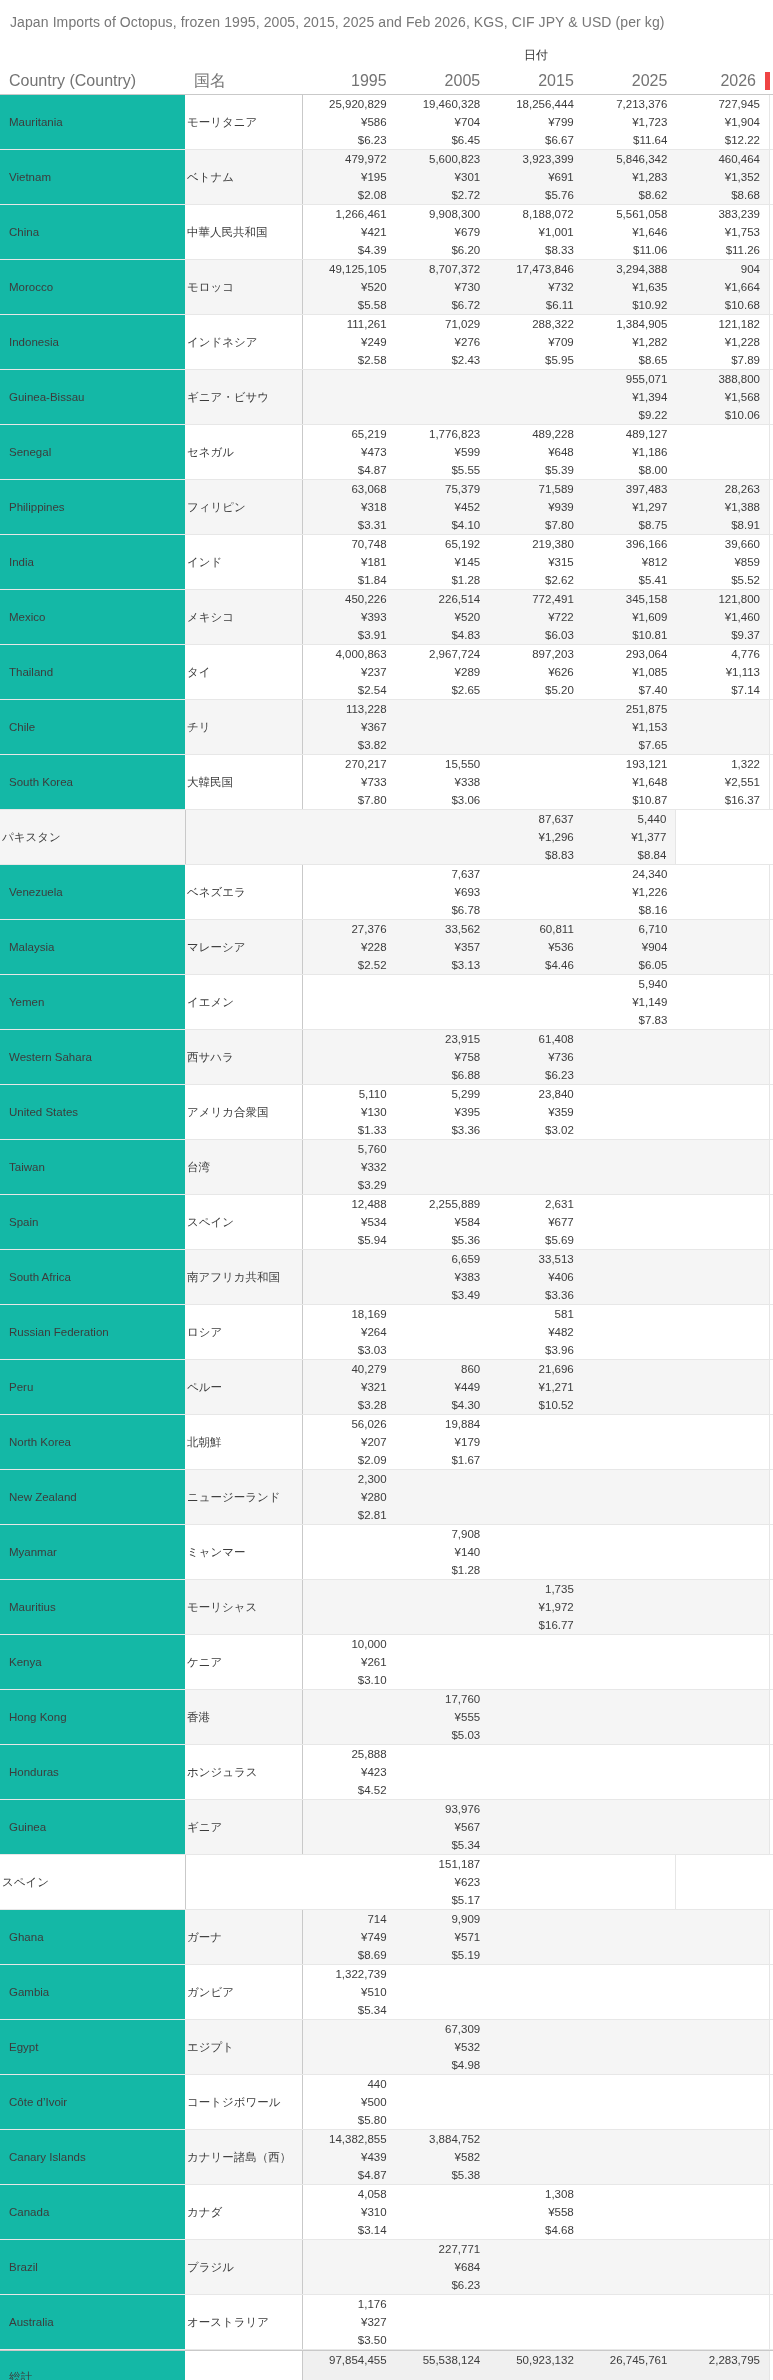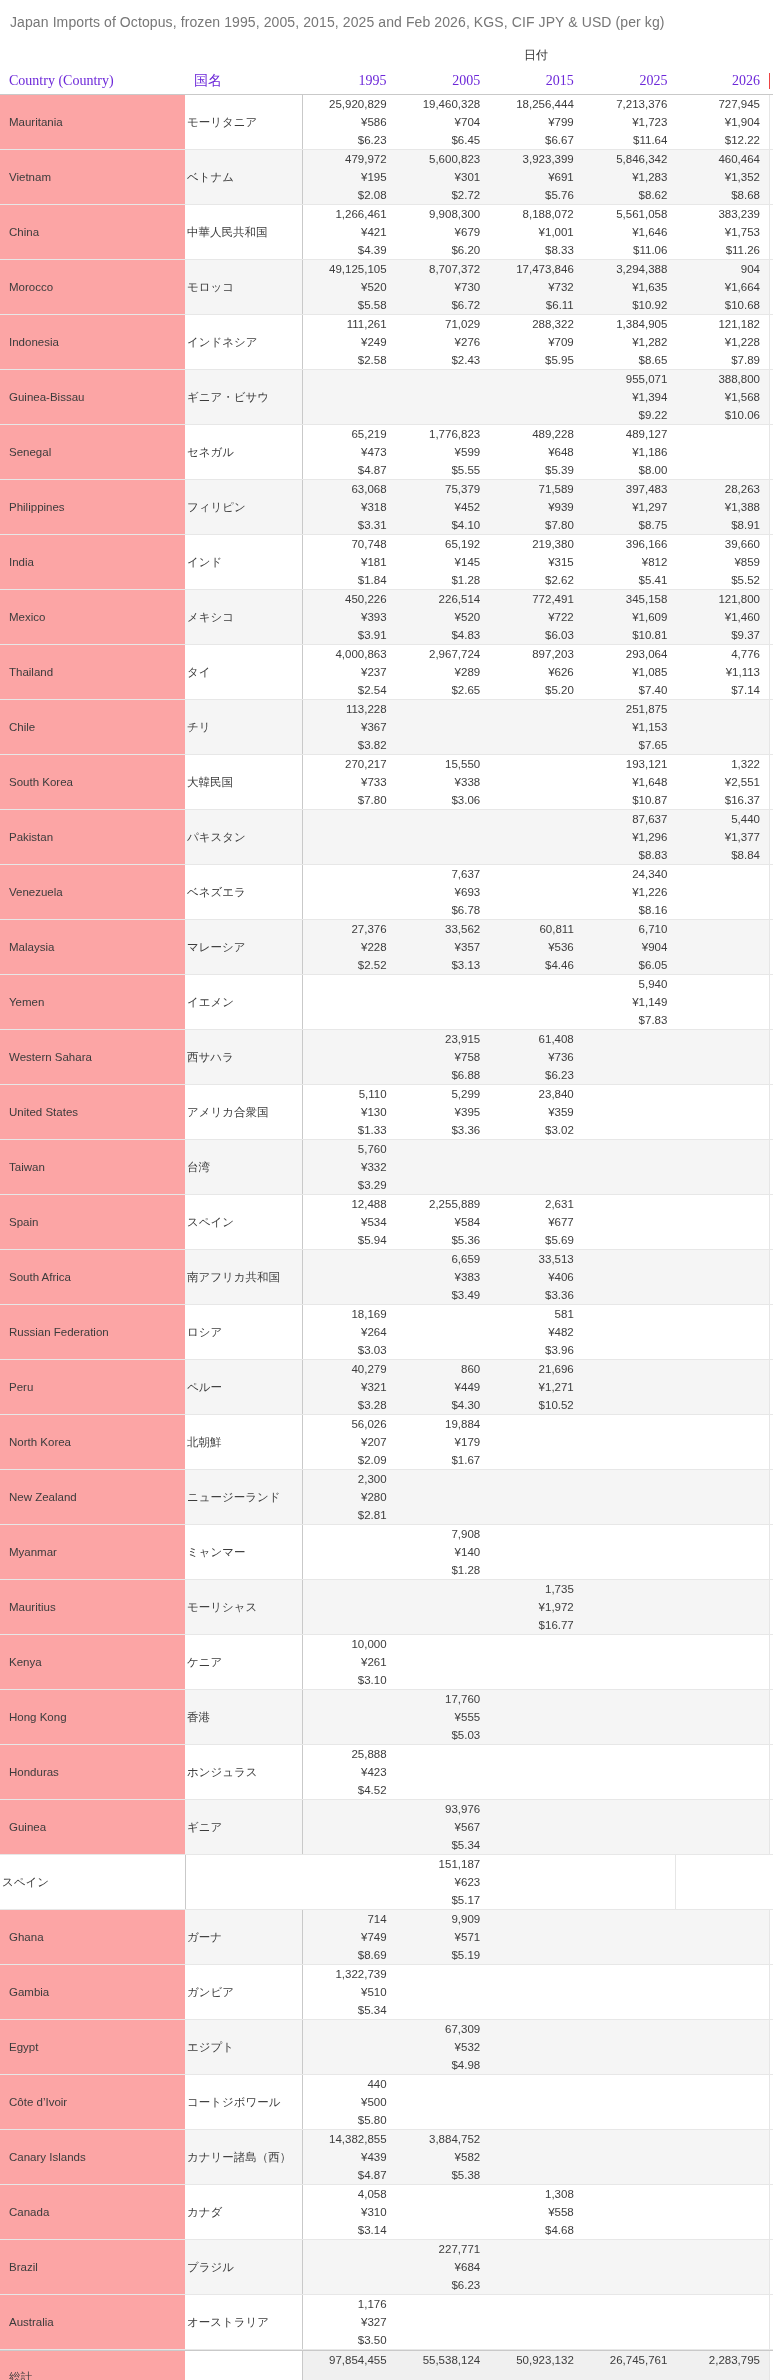--- a/index.html
+++ b/index.html
@@ -42,11 +42,10 @@
     align-items:center;
   }
   .hdr-years .h{
-    font-size:14px;
-    color:#6d28d9;
+    font-size:16px;
+    color:#737373;
     white-space:nowrap;
     overflow:hidden;
-    font-family:Liberation Serif, serif;
   }
   .hdr-years .h.left{padding-left:9px;text-align:left;}
   .hdr-years .h.year{text-align:right;padding-right:9px;}

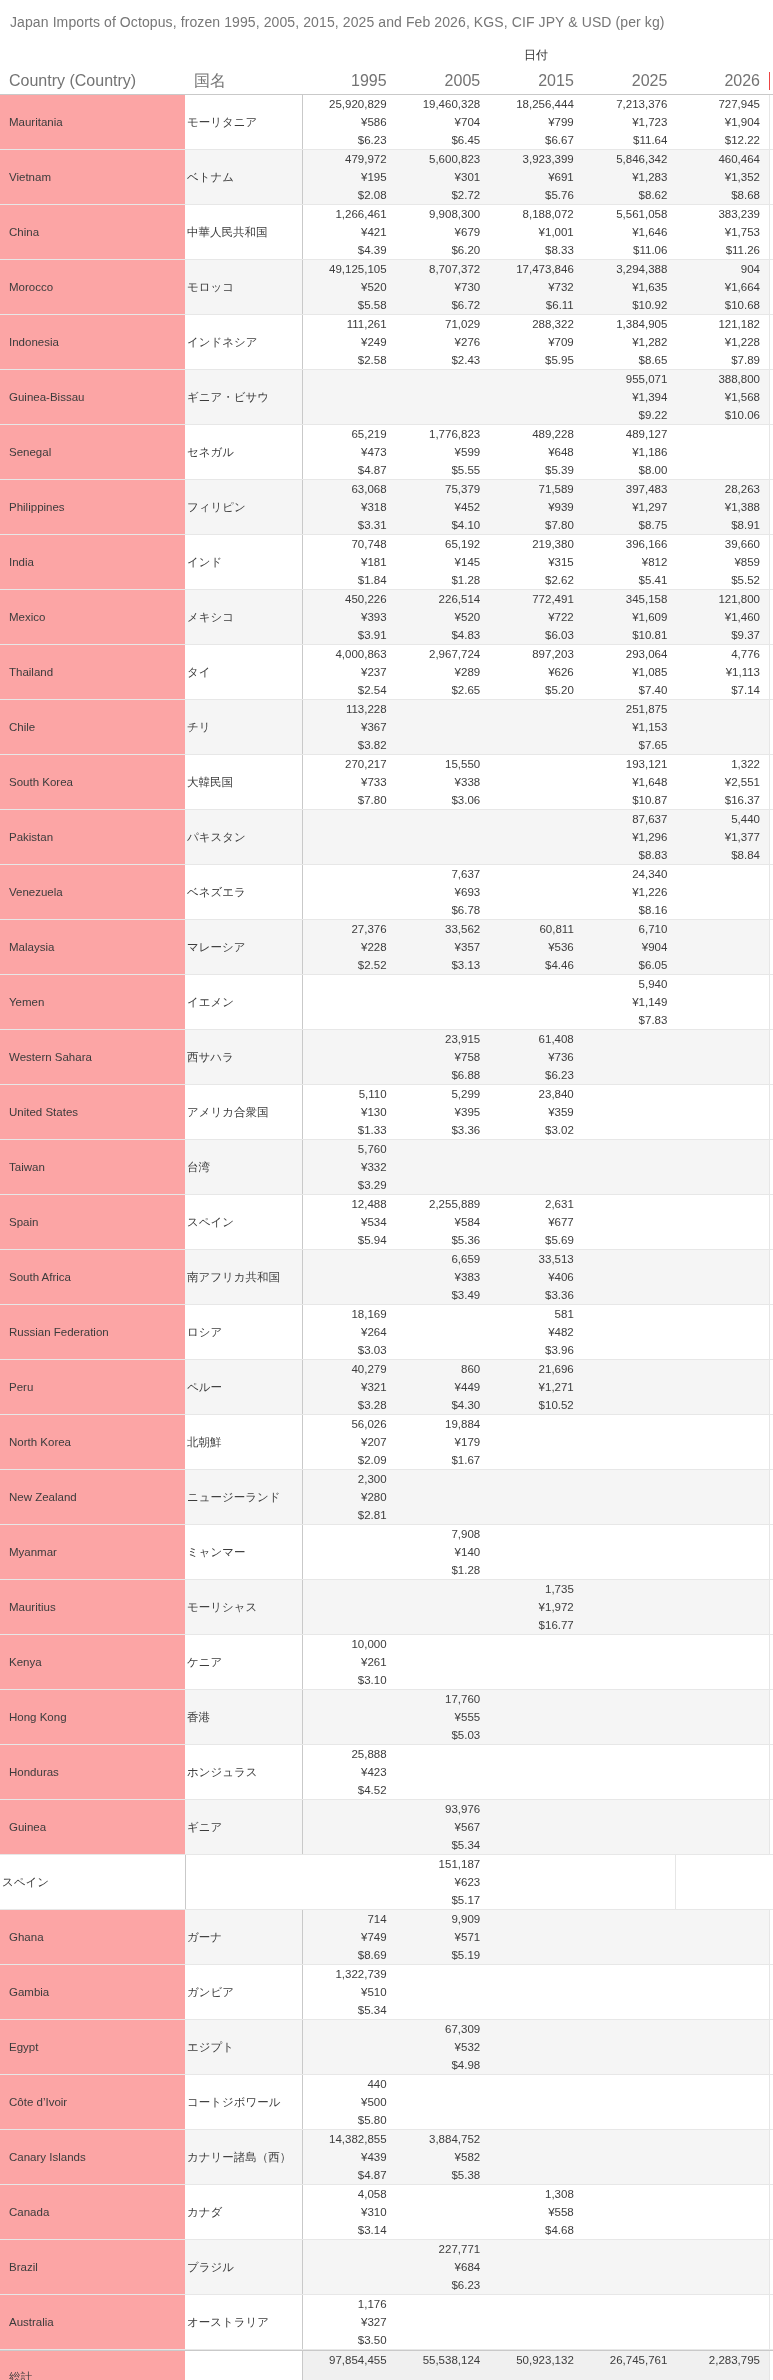--- a/index.html
+++ b/index.html
@@ -50,7 +50,7 @@
   .hdr-years .h.left{padding-left:9px;text-align:left;}
   .hdr-years .h.year{text-align:right;padding-right:9px;}
   .hdr-years .h.year:first-of-type{border-left:1px solid #c9c9c9;height:100%;line-height:26px;}
-  .hdr-years .h.year.last{border-right:1px solid #ef4444;}
+  .hdr-years .h.year.last{border-right:5px solid #ef4444;}
   
   .row{
     min-height:54px;

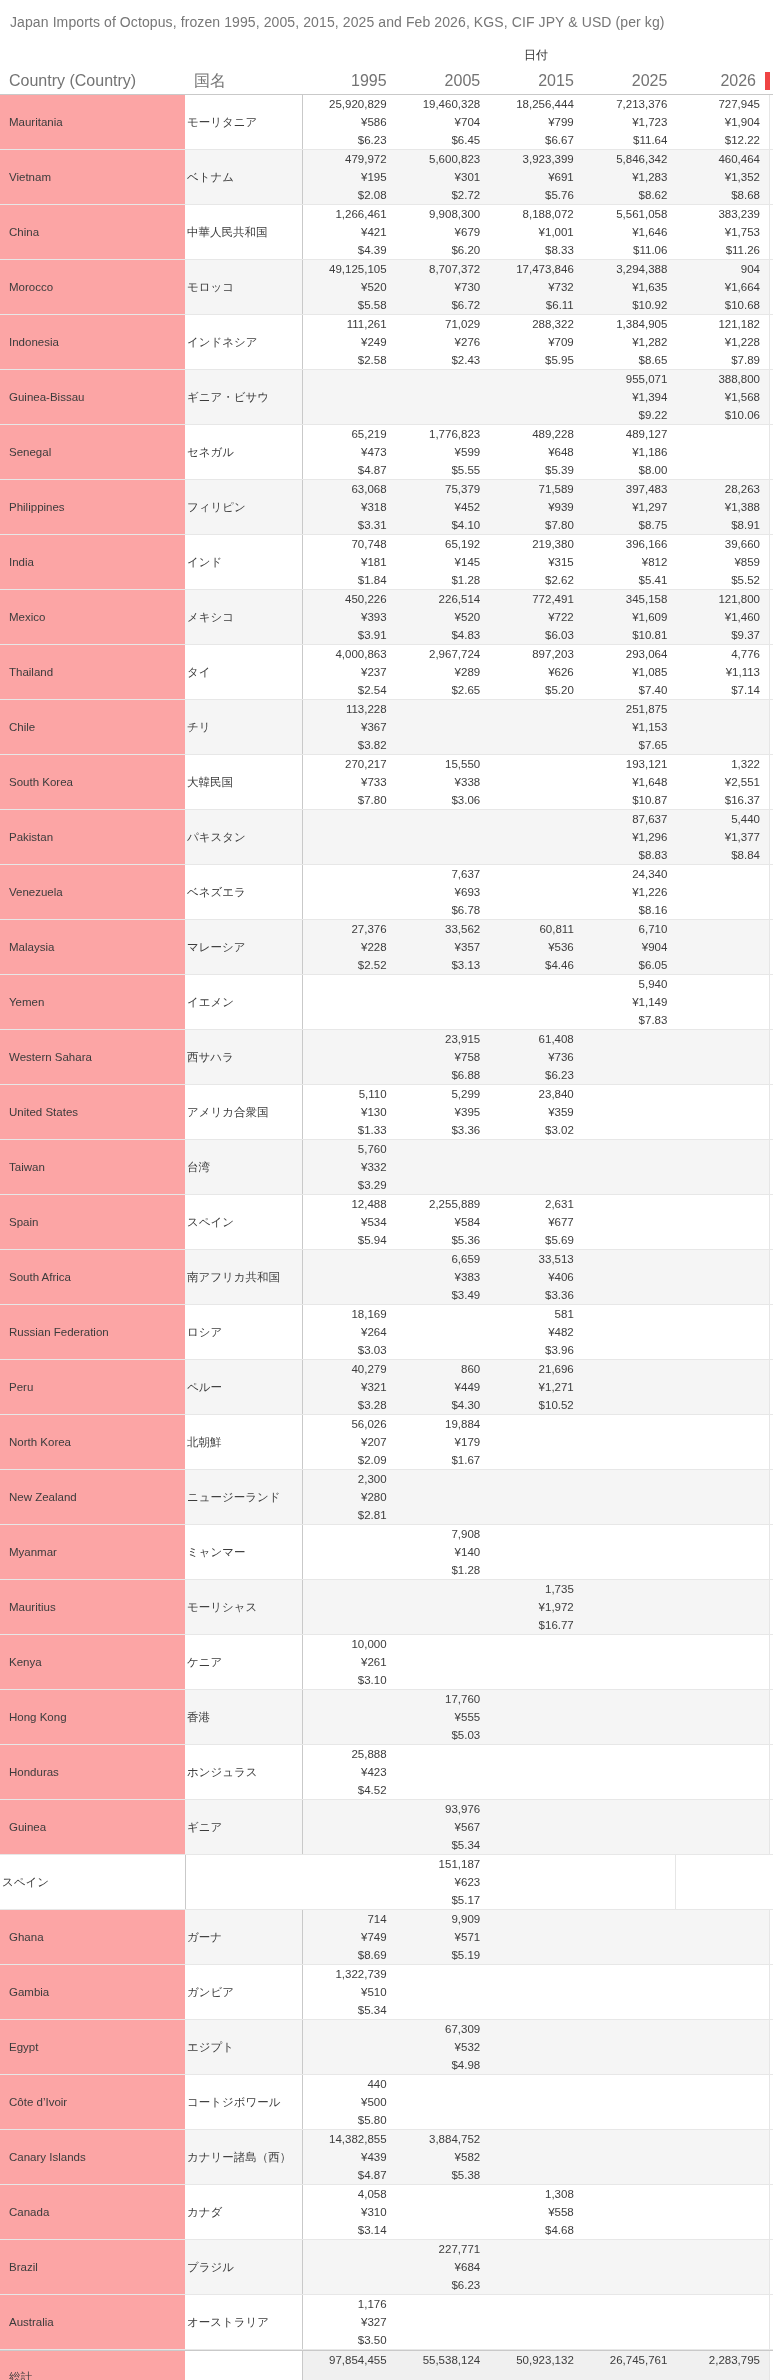--- a/index.html
+++ b/index.html
@@ -61,7 +61,7 @@
   .row .cell.country{
     display:flex;align-items:center;
     padding-left:9px;
-    background:#fca5a5;
+    background:#14b8a6;
     white-space:nowrap;
   }
   .row .cell.jp{

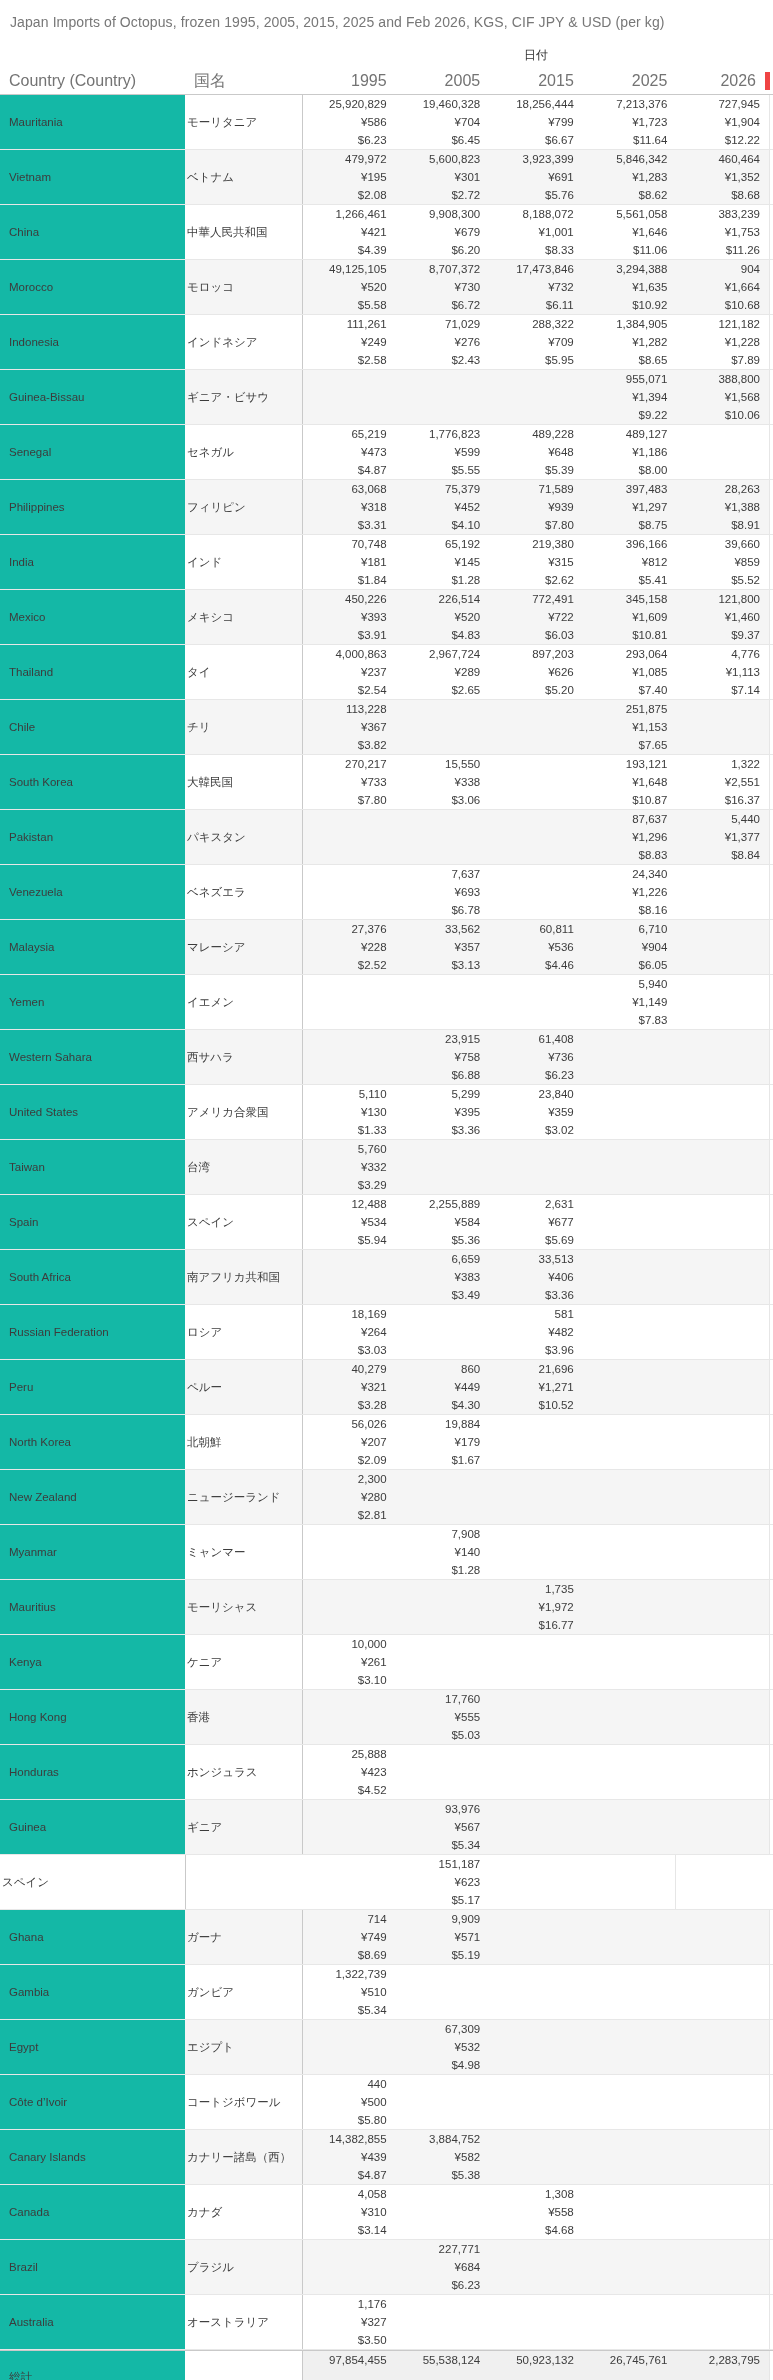--- a/index.html
+++ b/index.html
@@ -490,7 +490,6 @@
           </div>
         </div>
         <div class="grid row band">
-          <div class="cell country">Pakistan</div>
           <div class="cell jp">パキスタン</div>
           <div class="cell data first">
             <div class="ln"></div>

